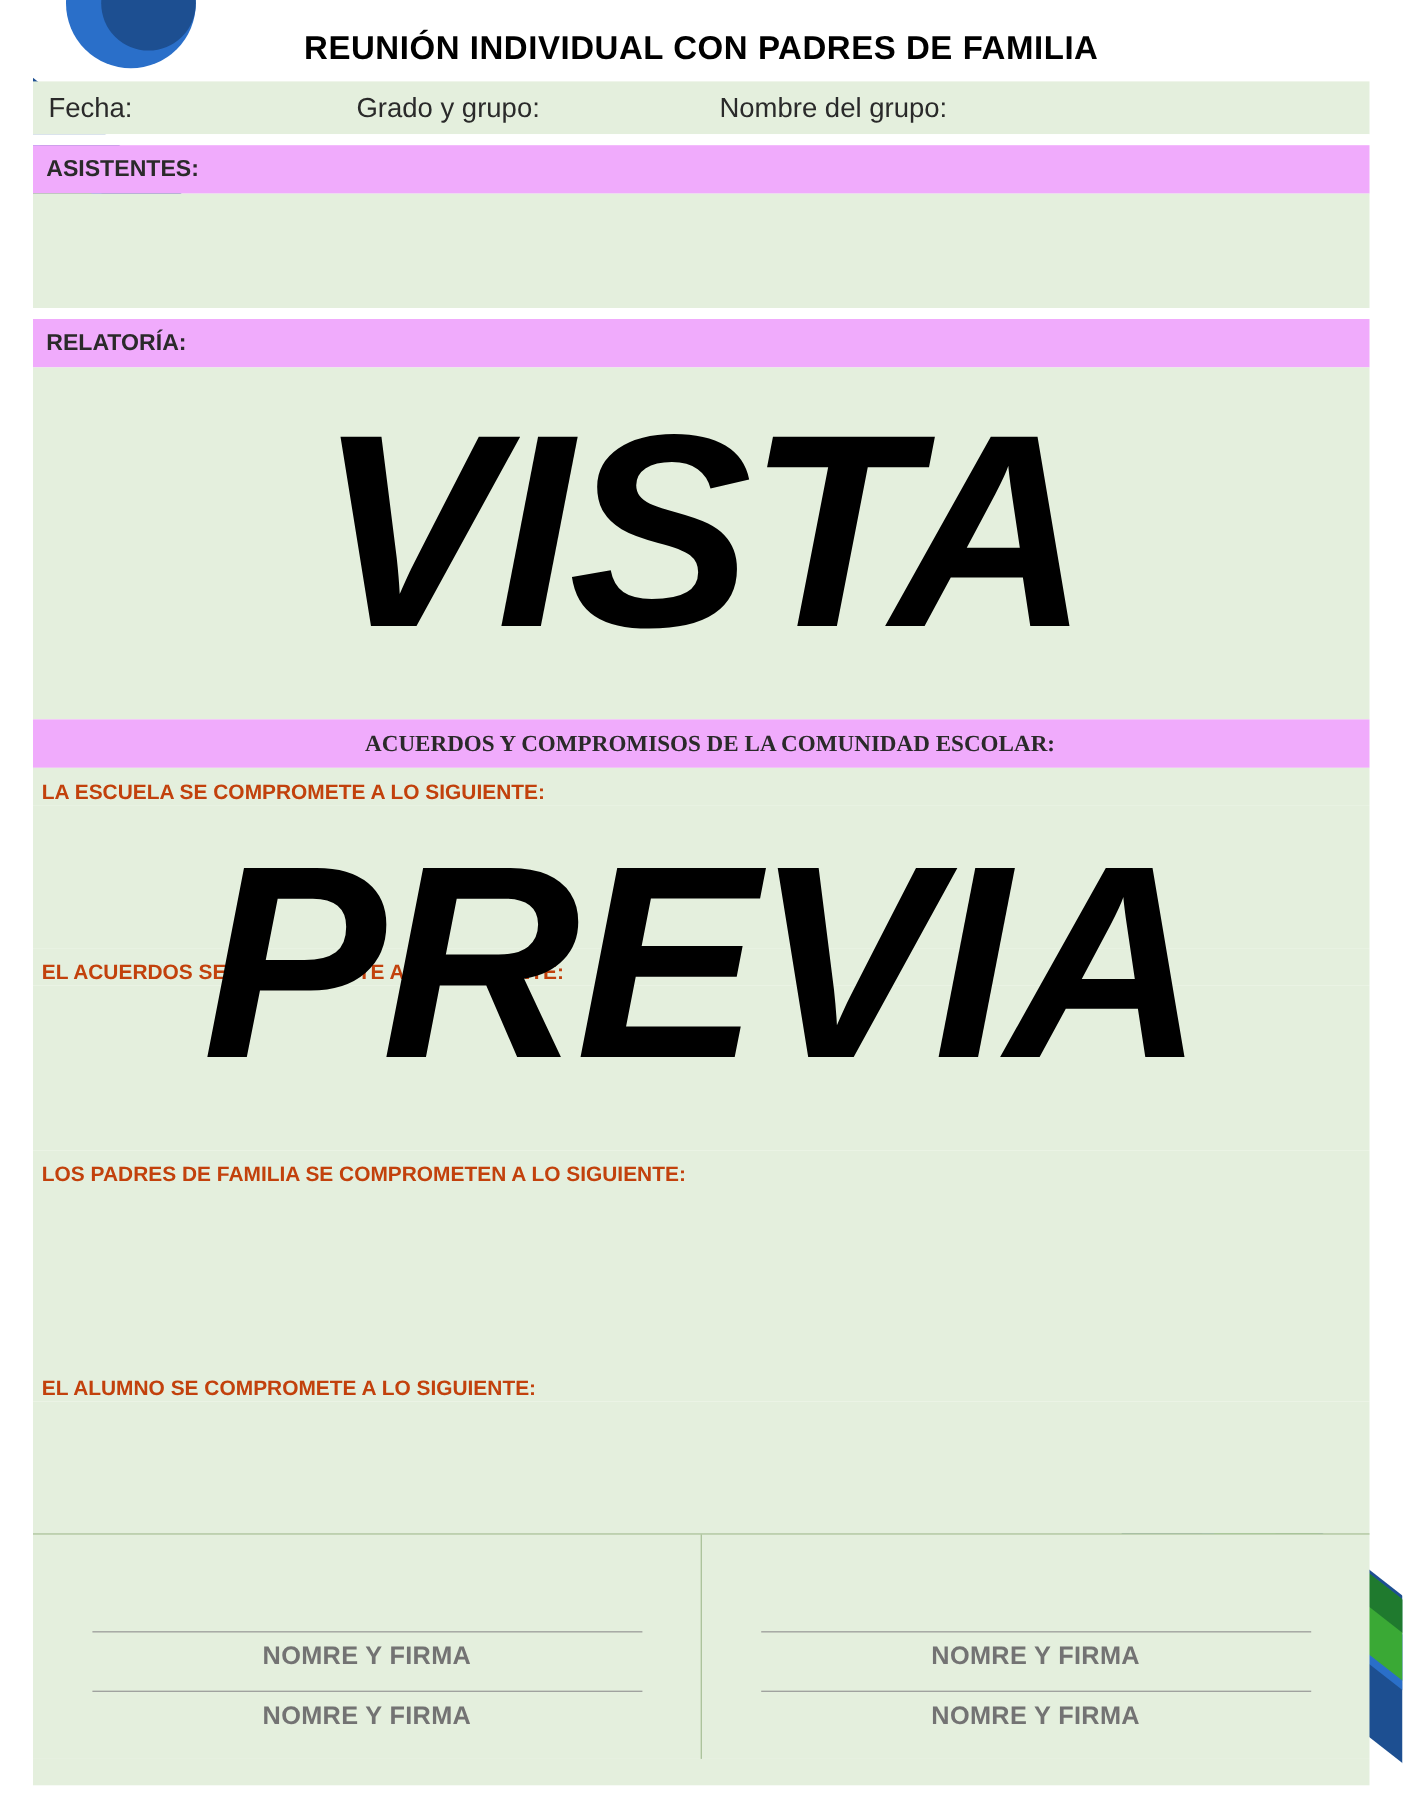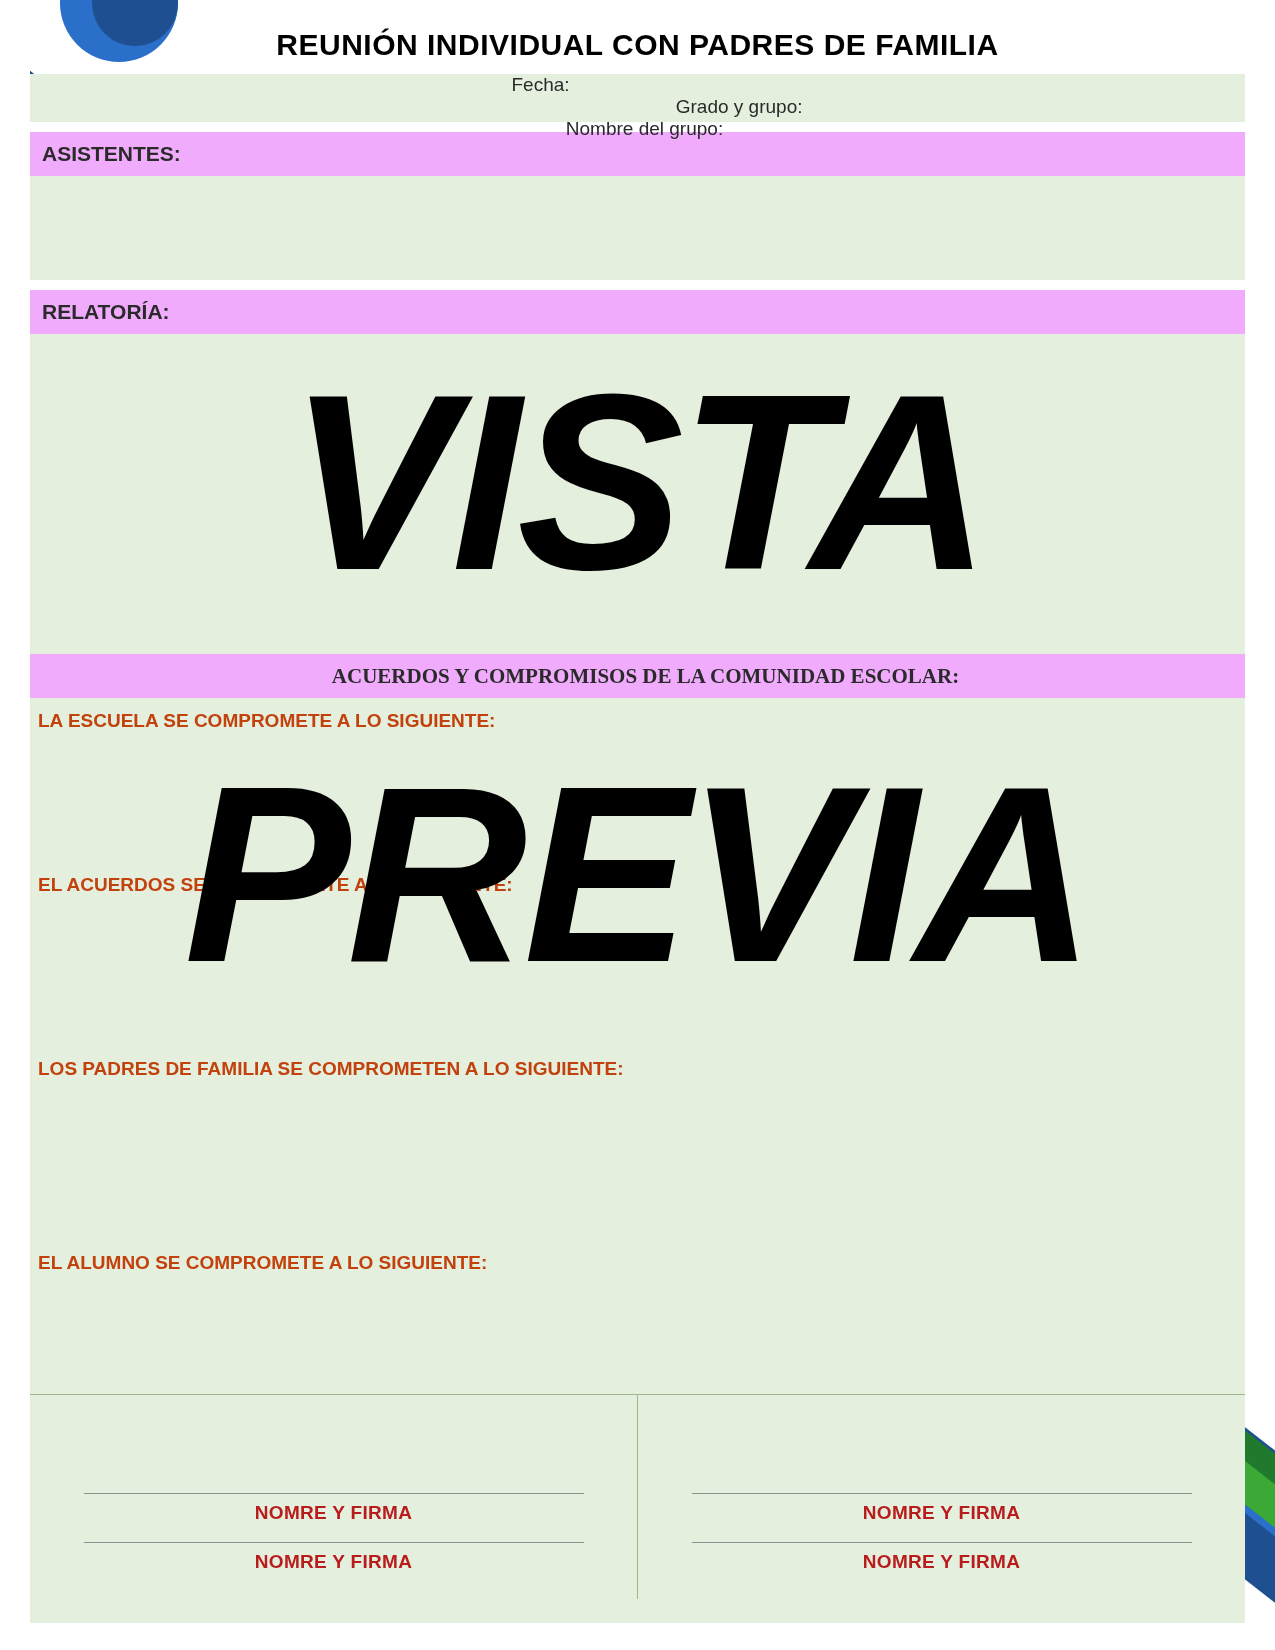--- a/index.html
+++ b/index.html
@@ -143,9 +143,8 @@
     display: flex;
     align-items: center;
     height: 48px;
-    font-size: 19px;
+    font-size: 25px;
     color: #2a2a2a;
-    flex-direction: column;
   }
   .form-row .cell {
     padding-left: 14px;

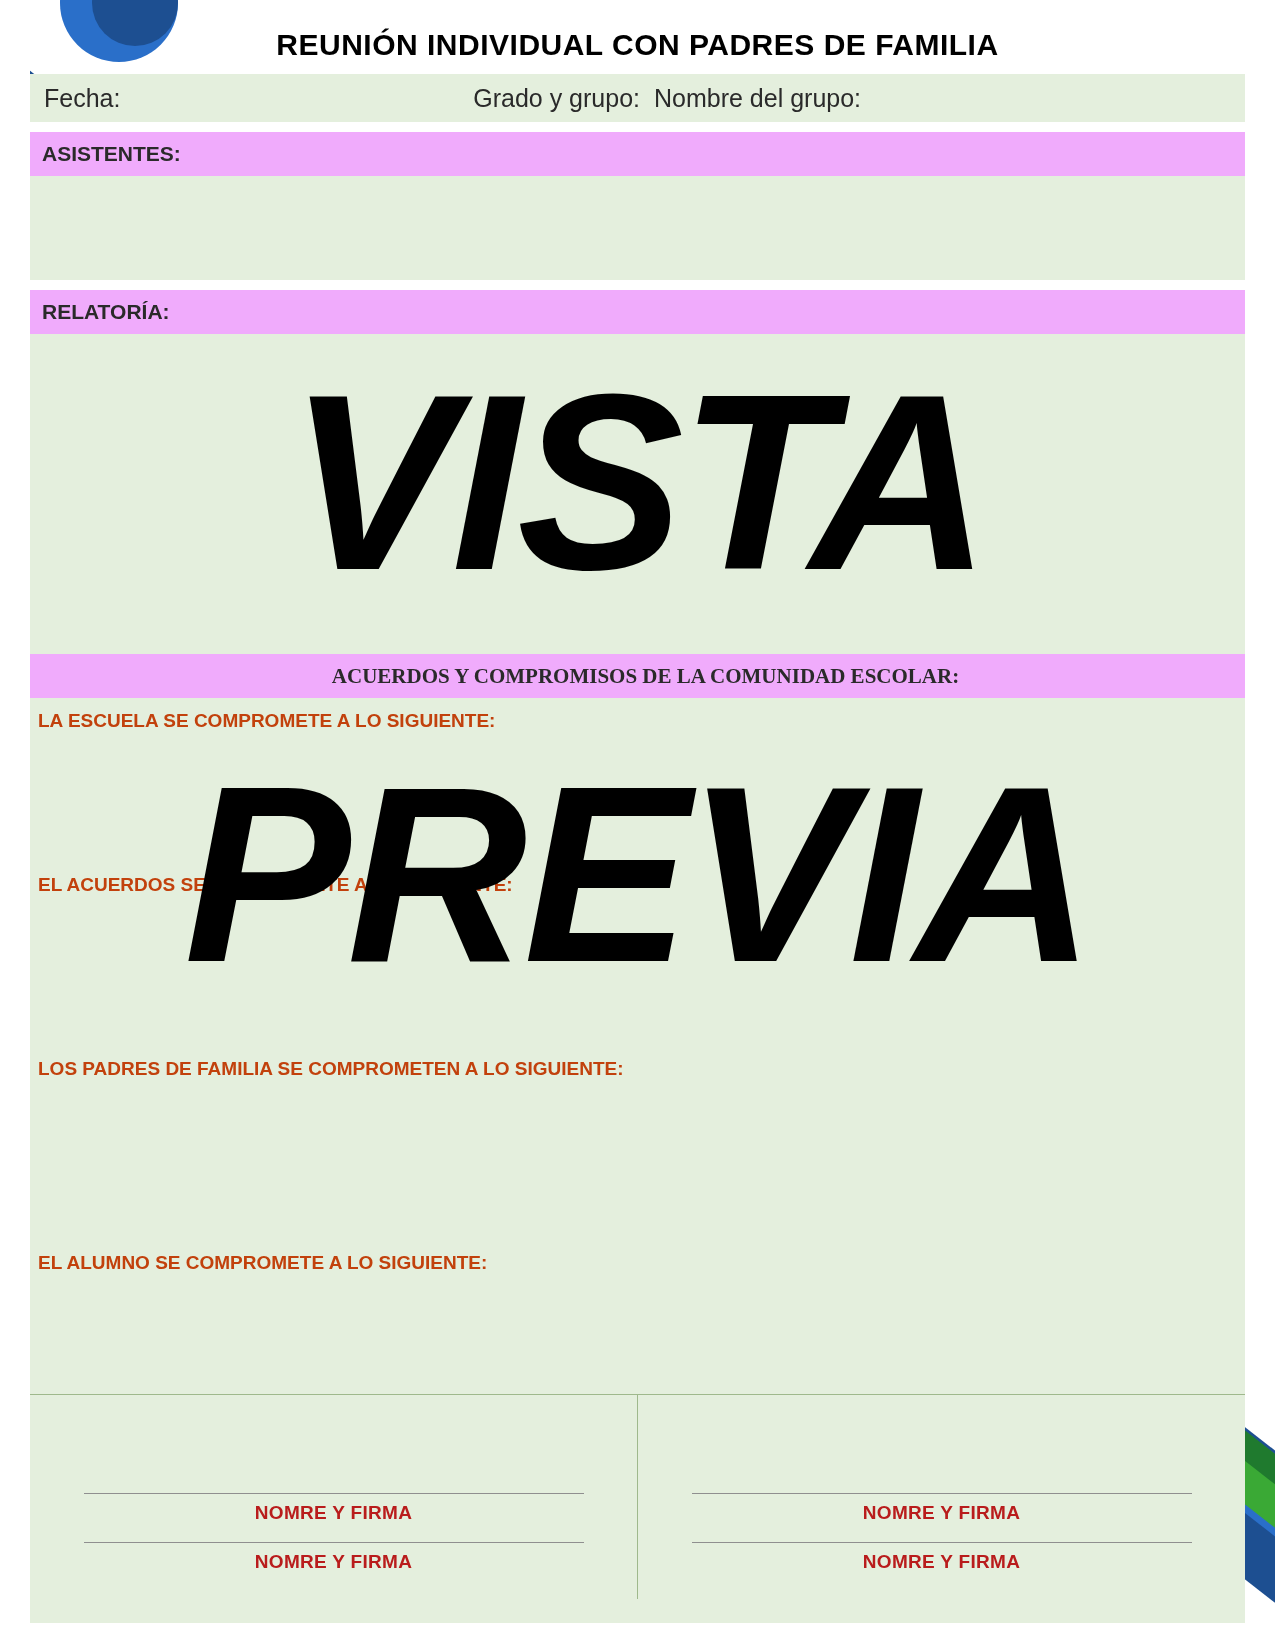--- a/index.html
+++ b/index.html
@@ -150,7 +150,7 @@
     padding-left: 14px;
   }
   .cell-fecha { width: 280px; }
-  .cell-grado { width: 330px; text-align: right; }
+  .cell-grado { width: 330px; }
   .cell-nombre { flex: 1; }
 
   .gap-white {

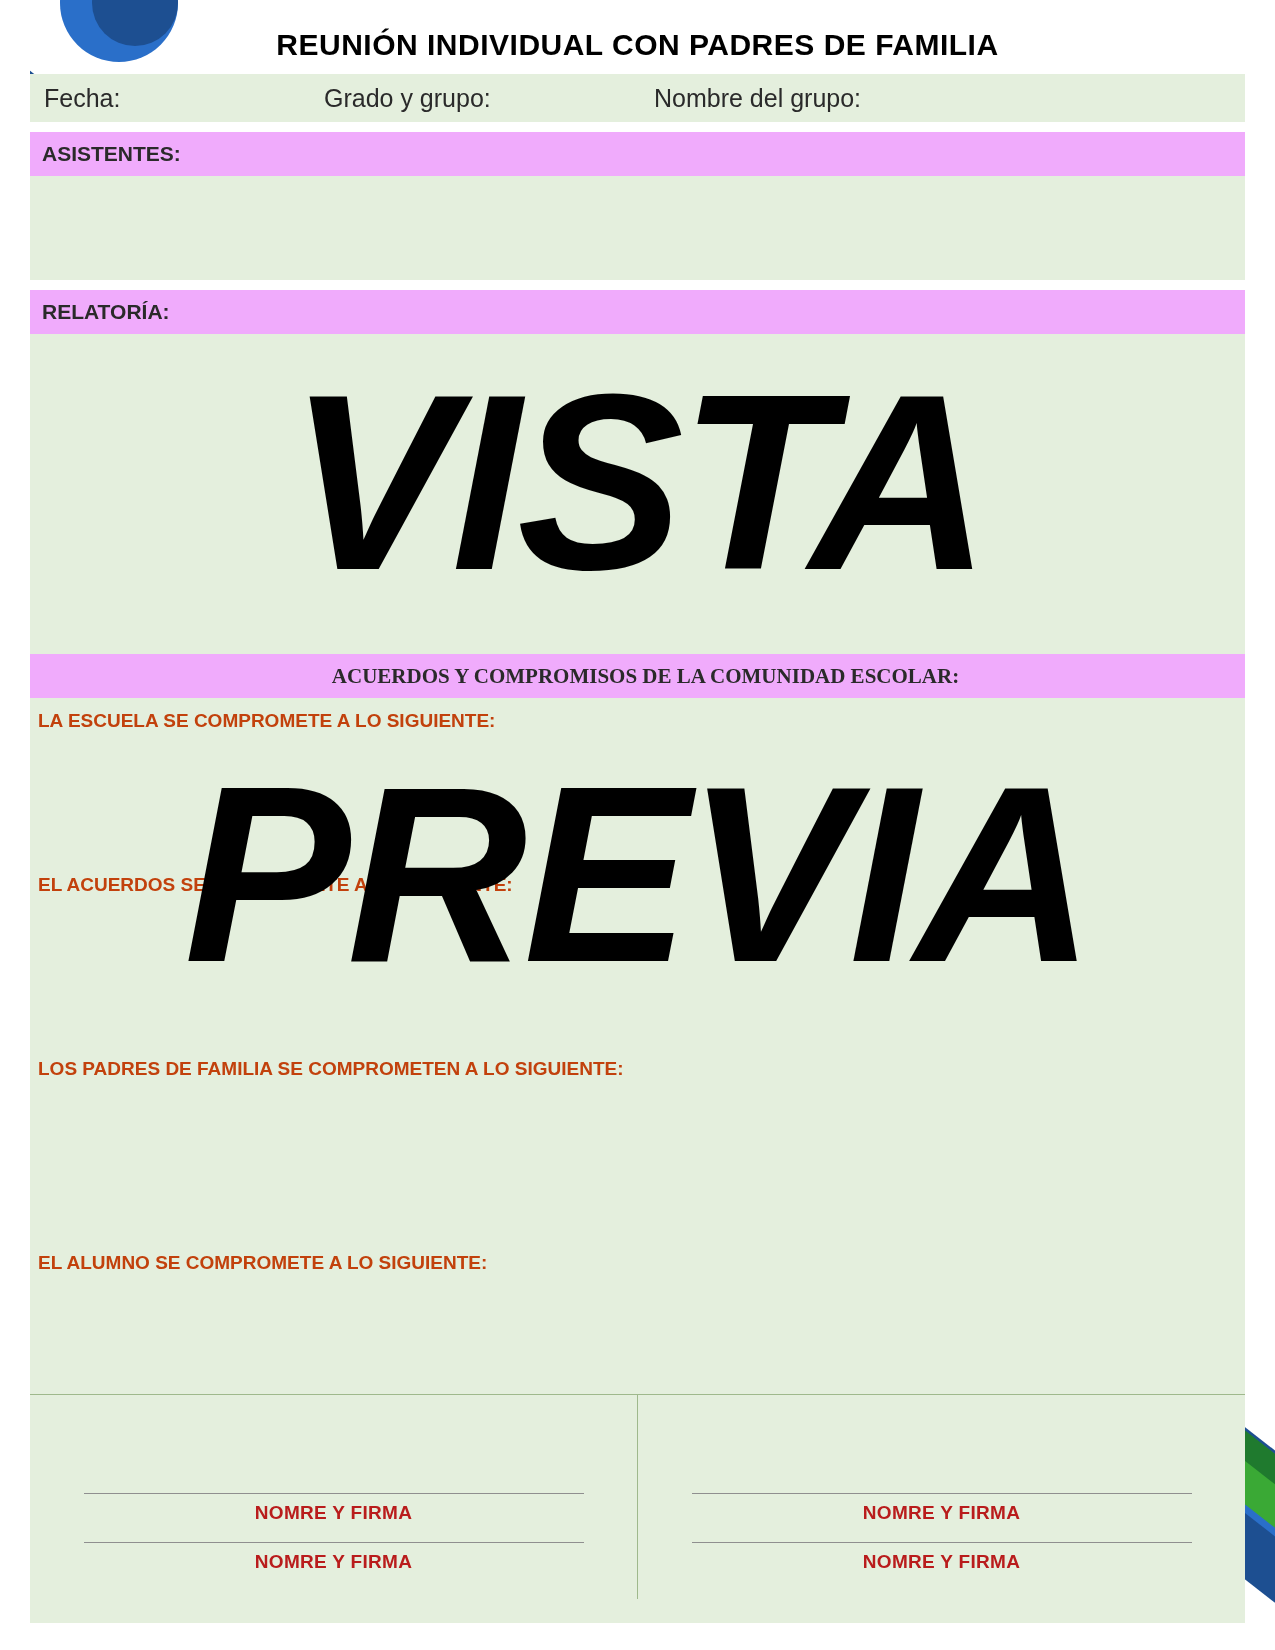--- a/index.html
+++ b/index.html
@@ -220,9 +220,9 @@
     border-top: 1px solid #8f8f8f;
   }
   .sign-text {
-    font-size: 19px;
-    font-weight: bold;
-    color: #b91c1c;
+    font-size: 23px;
+    font-weight: bold;
+    color: #737373;
     letter-spacing: 0.3px;
   }
   .bottom-fill {

